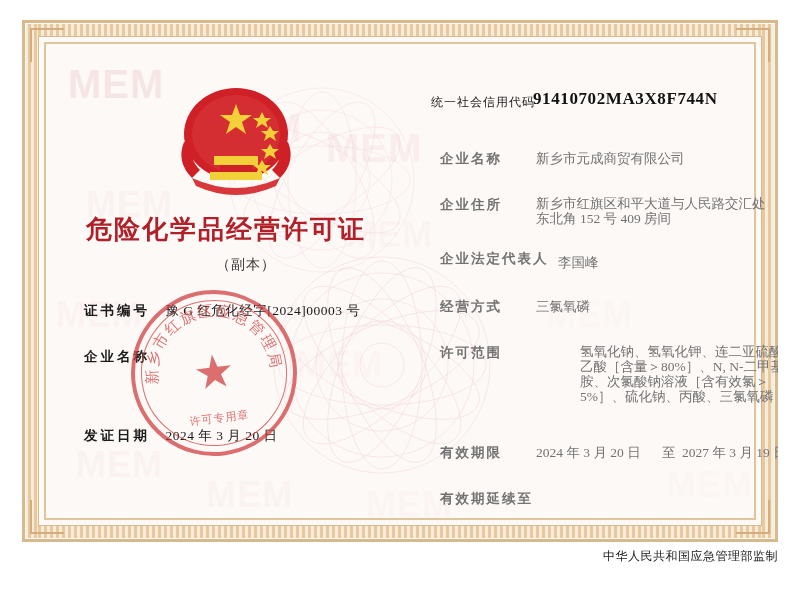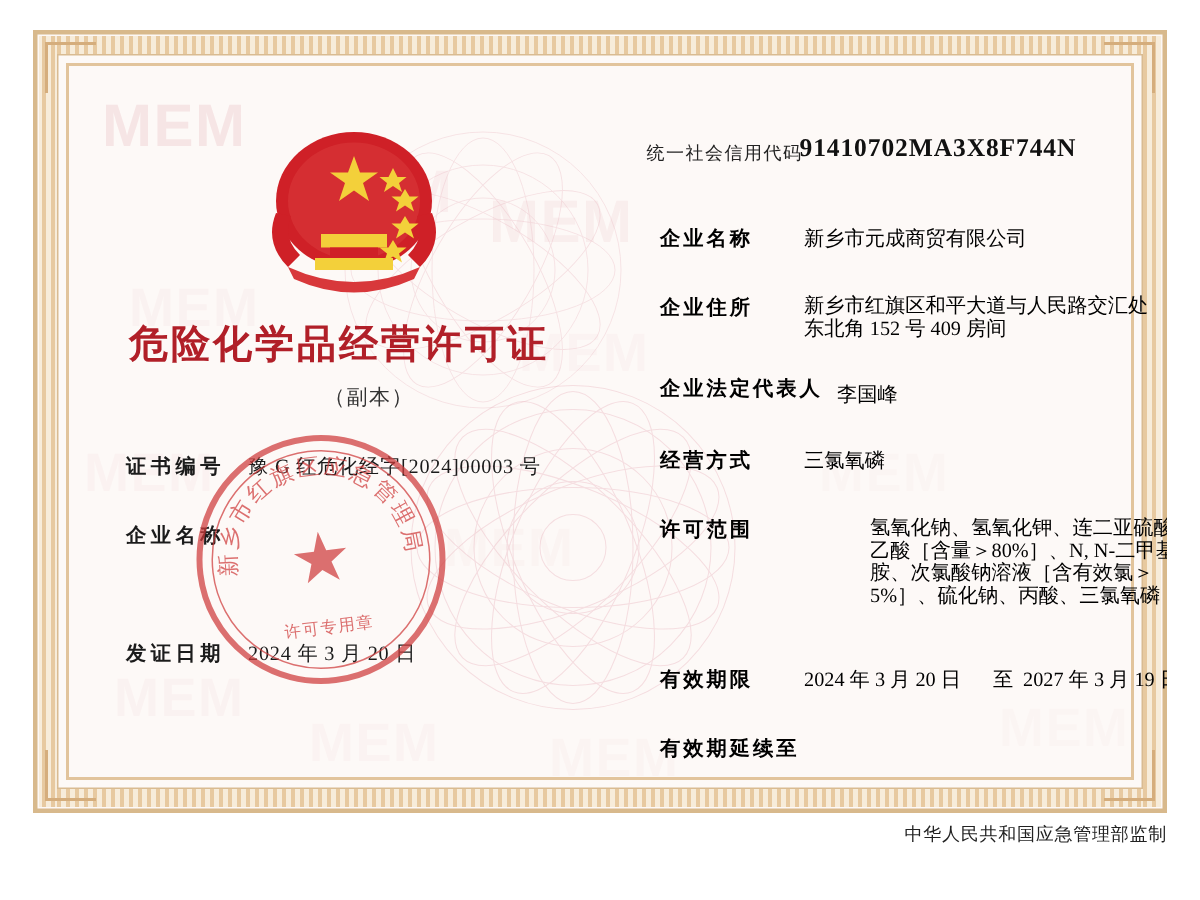--- a/index.html
+++ b/index.html
@@ -195,7 +195,7 @@
   .rfield {
     position: absolute;
     font-size: 13.5px;
-    color: #000000;
+    color: #737373;
   }
   .rfield .lbl {
     position: absolute;

